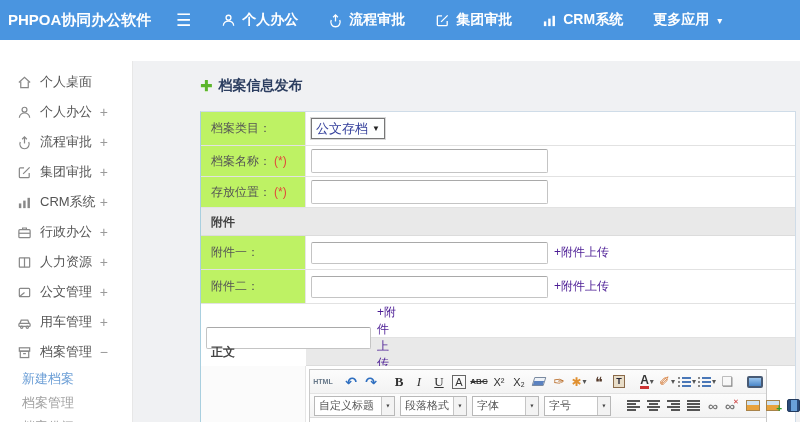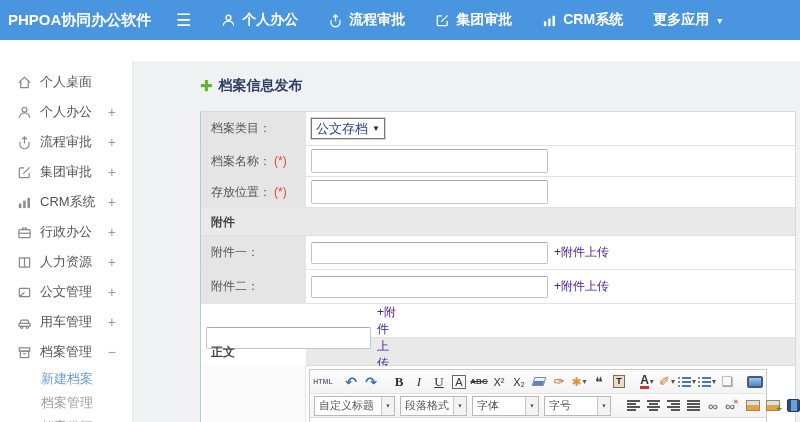--- a/index.html
+++ b/index.html
@@ -23,7 +23,7 @@
   
   .sidebar { width:133px; flex:0 0 133px; background:#fff; border-right:1px solid #e7e7e7;
     padding-top:6px; overflow:hidden; }
-  .side-item { display:flex; align-items:center; height:30px; padding:0 16px 0 16px; cursor:pointer;justify-content:space-between; }
+  .side-item { display:flex; align-items:center; height:30px; padding:0 24px 0 16px; cursor:pointer;justify-content:space-between; }
   .side-item .s-icon { width:16px; display:flex; justify-content:center; }
   .side-item .lbl { margin-left:8px; font-size:13px; color:#555; flex:1; white-space:nowrap; }
   .side-item .expand { color:#9a9a9a; font-size:14px; }

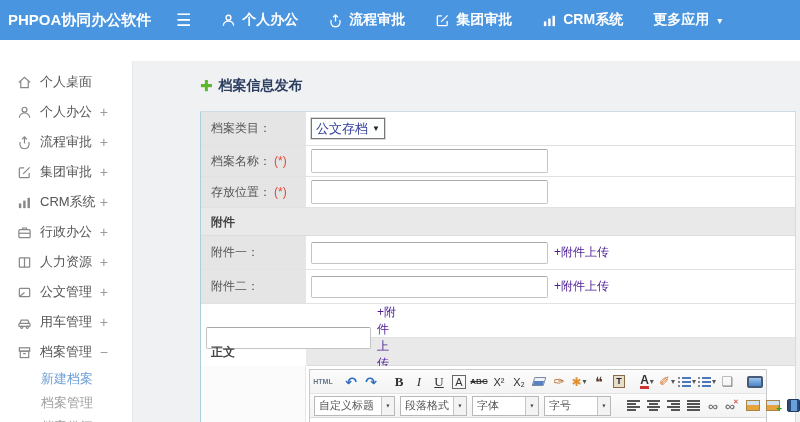--- a/index.html
+++ b/index.html
@@ -42,7 +42,7 @@
   .form { margin:14px 0 0 67px; width:596px; background:#fff;
     border:1px solid #cfdce8; border-left-color:#a9cfdf; border-bottom:none; }
   .frow { display:grid; grid-template-columns:105px 1fr; border-bottom:1px solid #e2e2e2; }
-  .fcell-label { background:#e5e5e5; border-right:1px solid #e6e6e6;
+  .fcell-label { background:#bef264; border-right:1px solid #e6e6e6;
     display:flex; align-items:center; padding-left:10px; font-size:12px; color:#555; }
   .fcell-field { display:flex; align-items:center; padding-left:5px; background:#fff; } .h31 { height:31px; } .h34 { height:34px; }
   .req { color:#e04a3a; margin-left:3px; font-size:12px; }

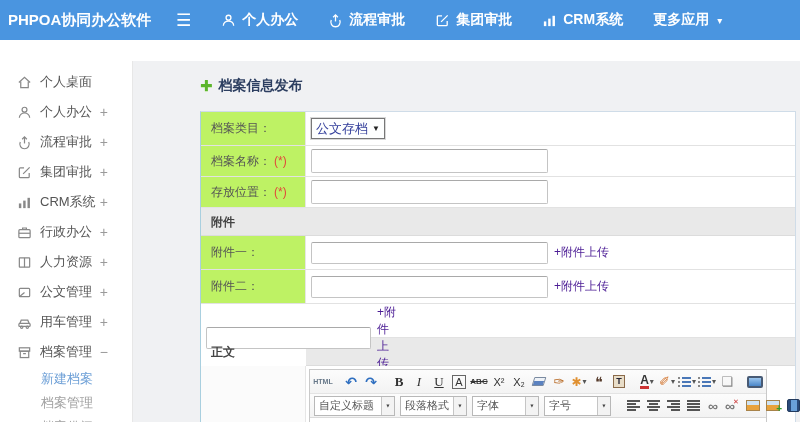--- a/index.html
+++ b/index.html
@@ -27,7 +27,7 @@
   .side-item .s-icon { width:16px; display:flex; justify-content:center; }
   .side-item .lbl { margin-left:8px; font-size:13px; color:#555; flex:1; white-space:nowrap; }
   .side-item .expand { color:#9a9a9a; font-size:14px; }
-  .submenu-item { height:24px; line-height:24px; padding-left:41px; font-size:13px;
+  .submenu-item { height:24px; line-height:24px; padding-left:22px; font-size:13px;
     color:#a0a0a0; cursor:pointer; white-space:nowrap; }
   .submenu-item.active { color:#6b9ed6; }
 

